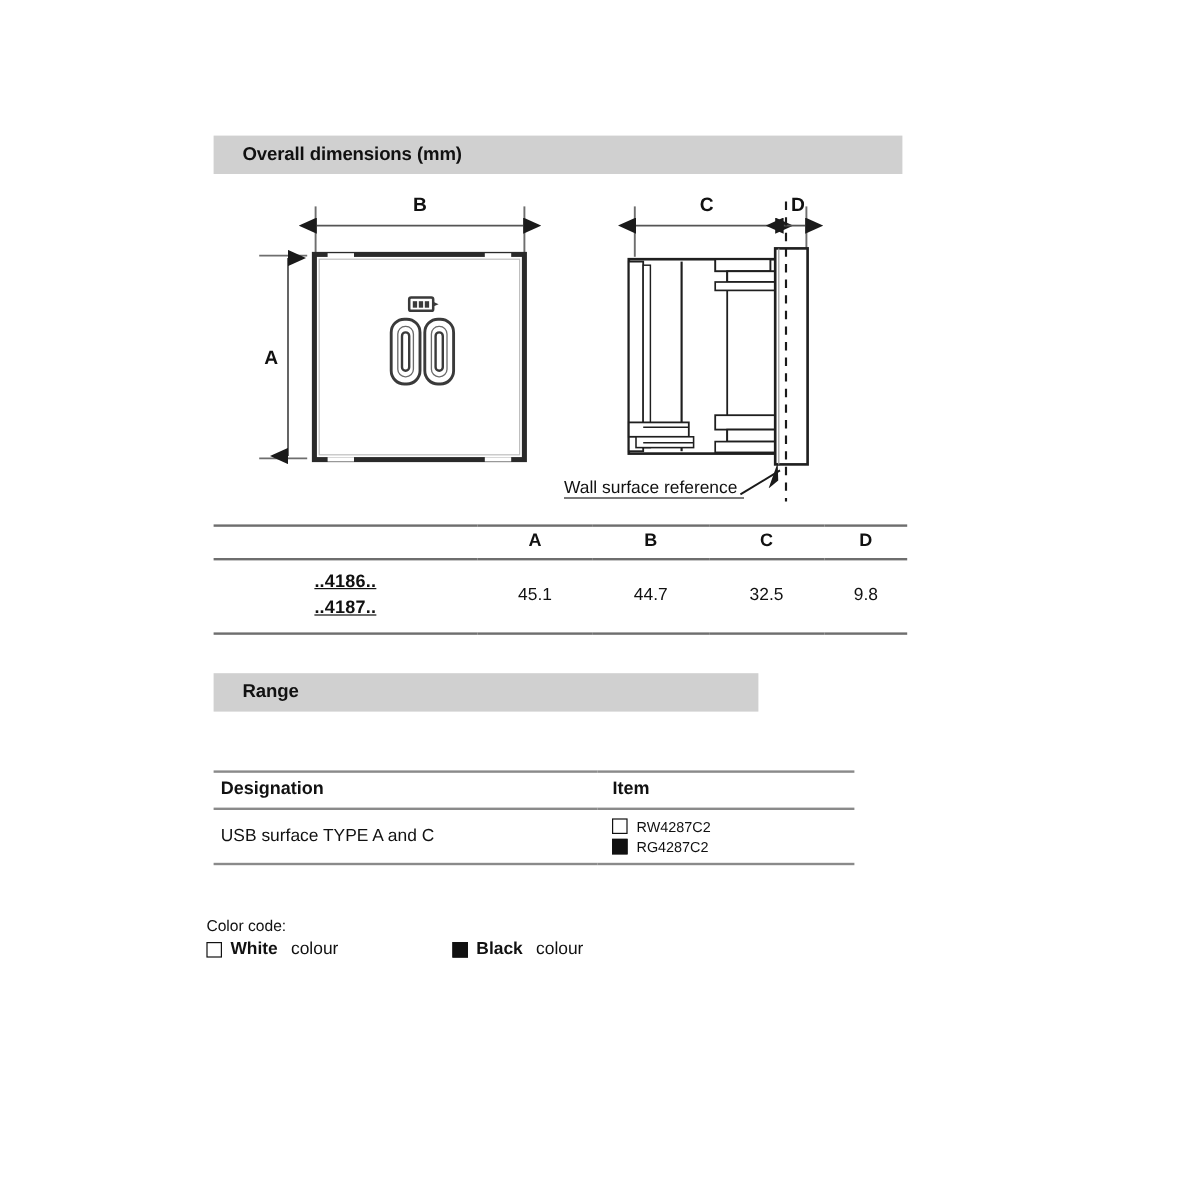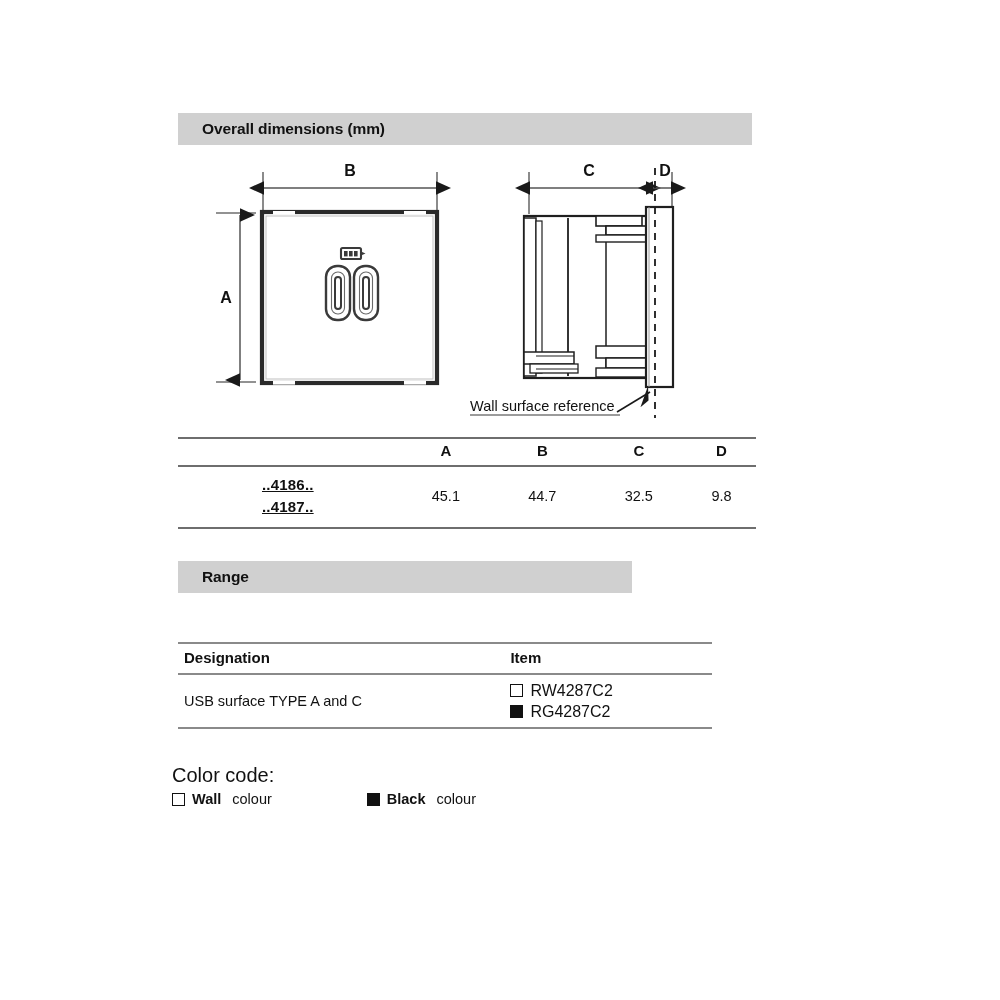--- a/index.html
+++ b/index.html
@@ -123,7 +123,7 @@
     display: flex;
     align-items: center;
     gap: 7px;
-    font-size: 16px;
+    font-size: 12px;
     color: #111;
     padding: 1.5px 0;
   }

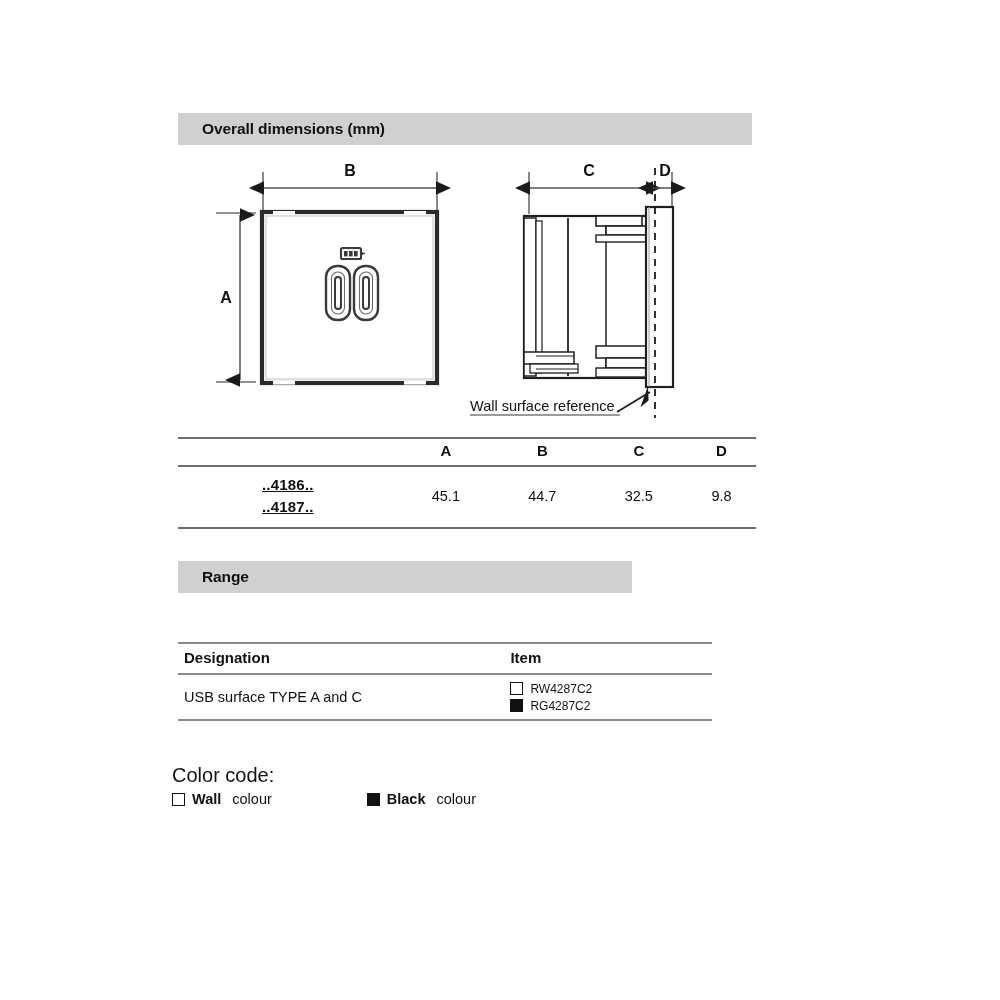--- a/index.html
+++ b/index.html
@@ -145,7 +145,7 @@
     width: 420px;
   }
   #color-code .cc-title {
-    font-size: 20px;
+    font-size: 13px;
     color: #111;
     margin-bottom: 4px;
   }

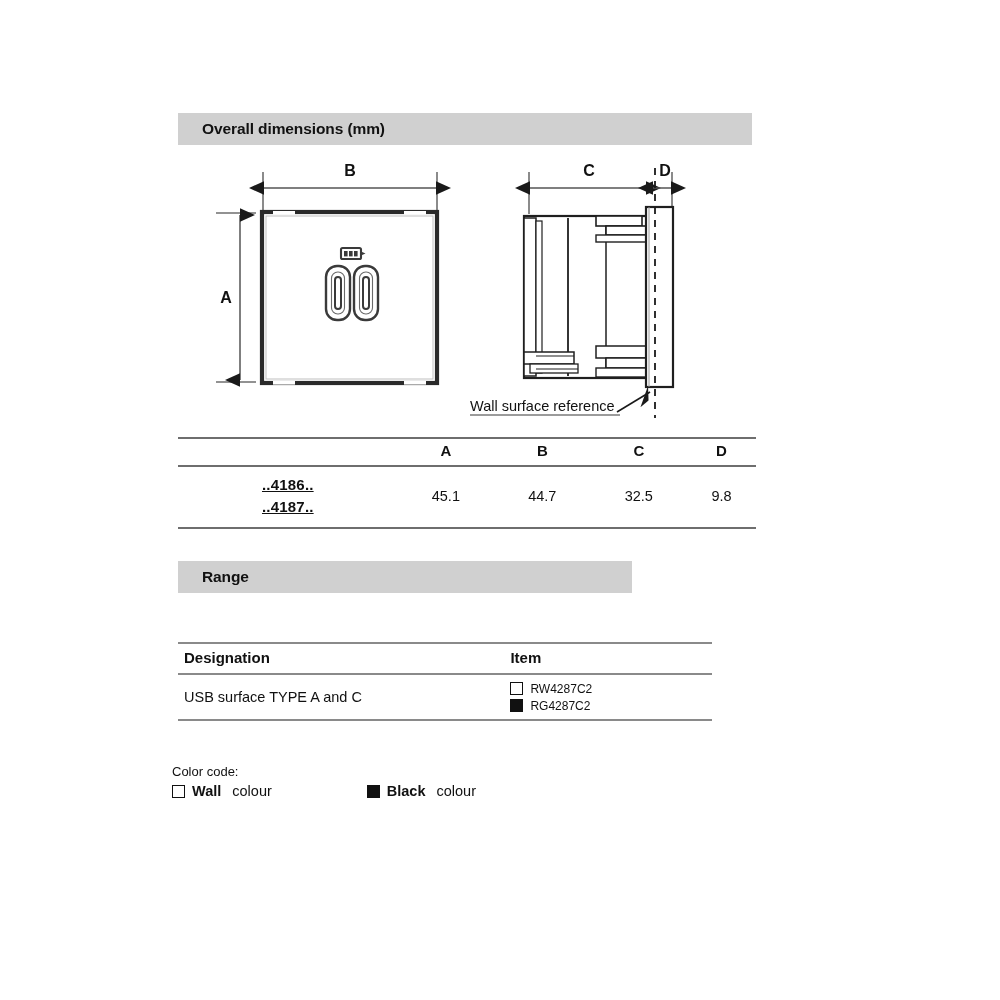--- a/index.html
+++ b/index.html
@@ -345,7 +345,7 @@
   <div class="cc-row">
     <div class="cc-entry" id="cc-white-entry">
       <span class="swatch white"></span>
-      <span class="cc-strong">Wall</span>
+      <span class="cc-strong">White</span>
       <span class="cc-word">colour</span>
     </div>
     <div class="cc-entry" id="cc-black-entry">

